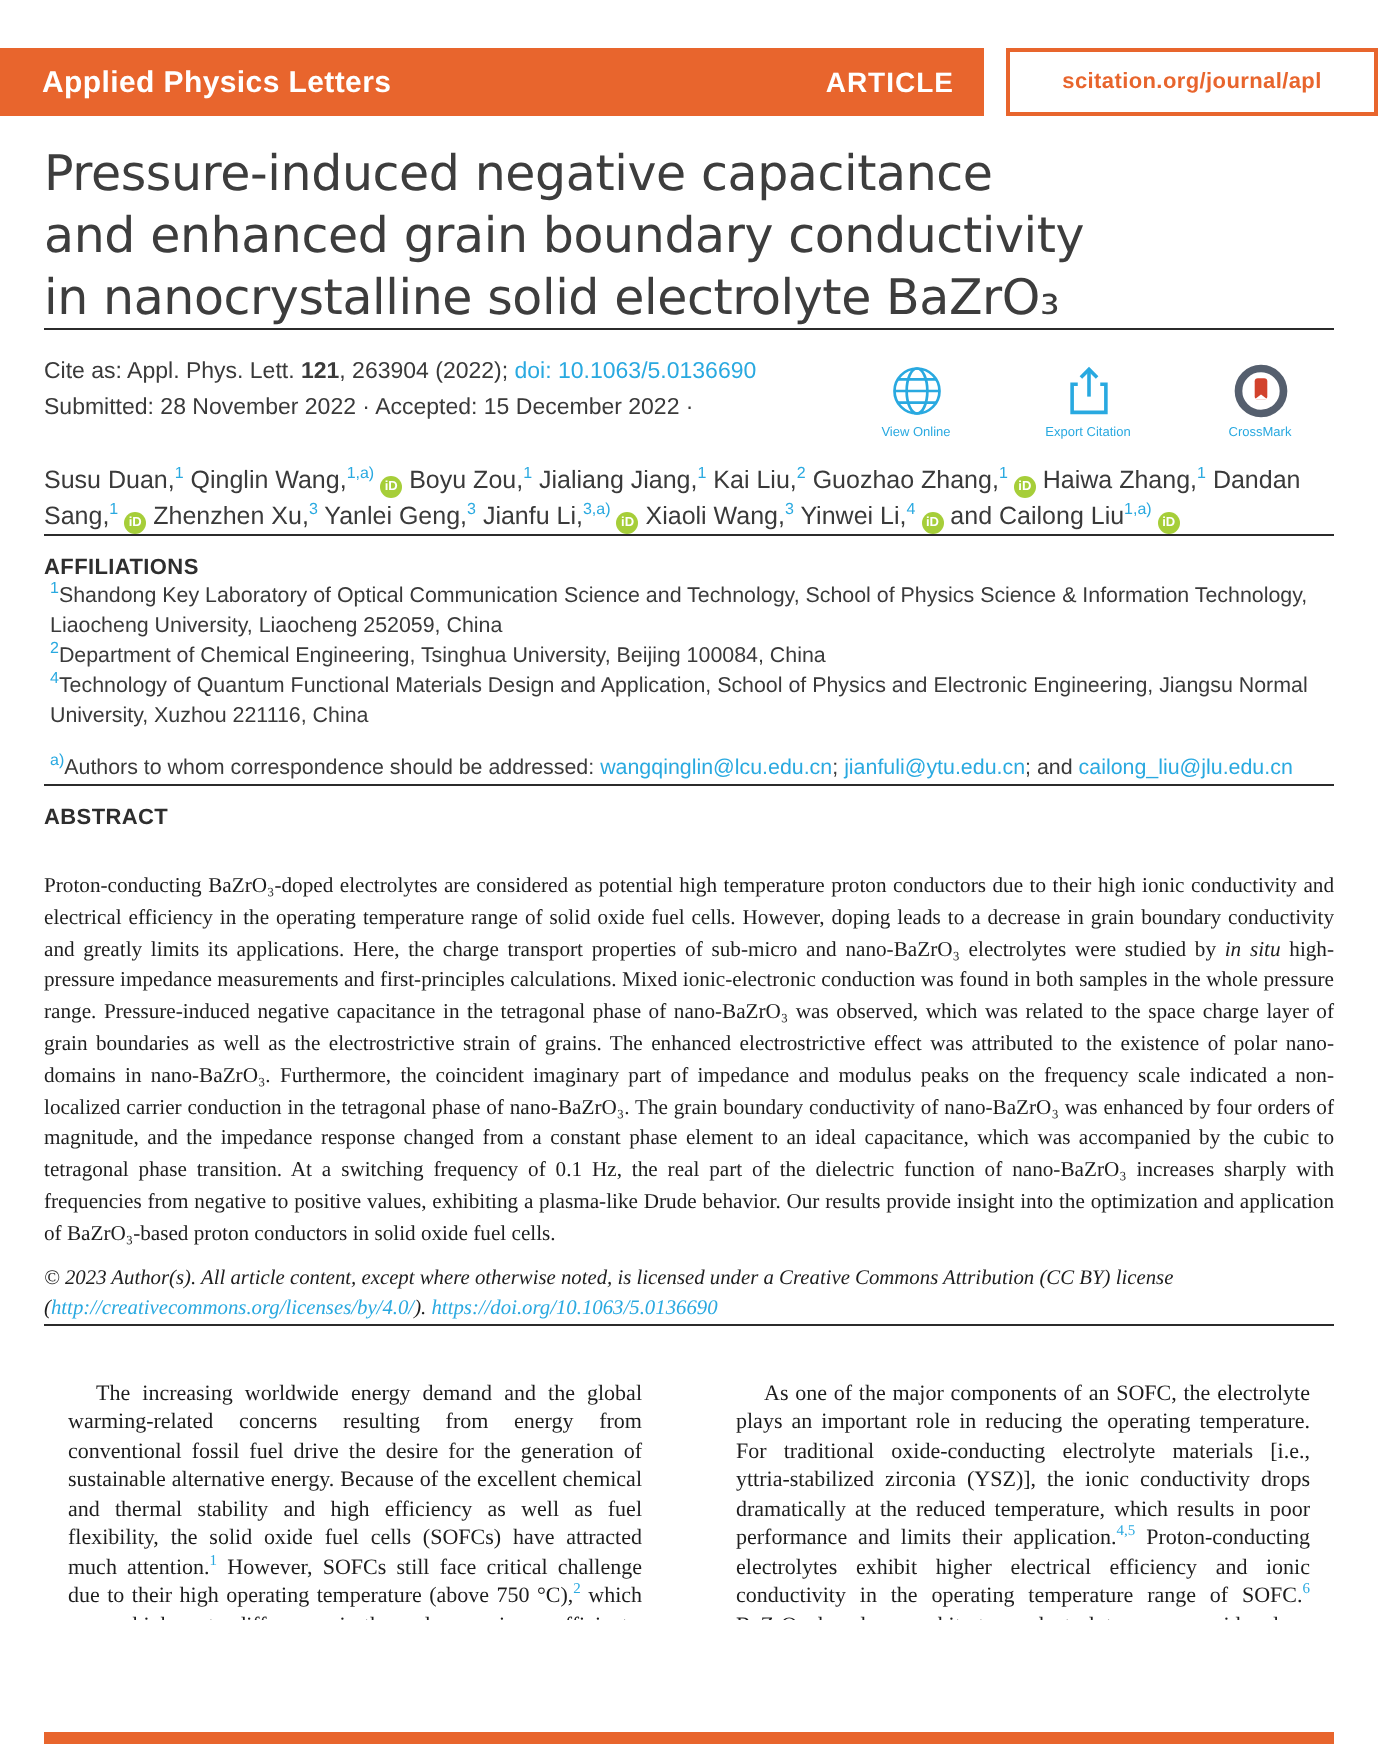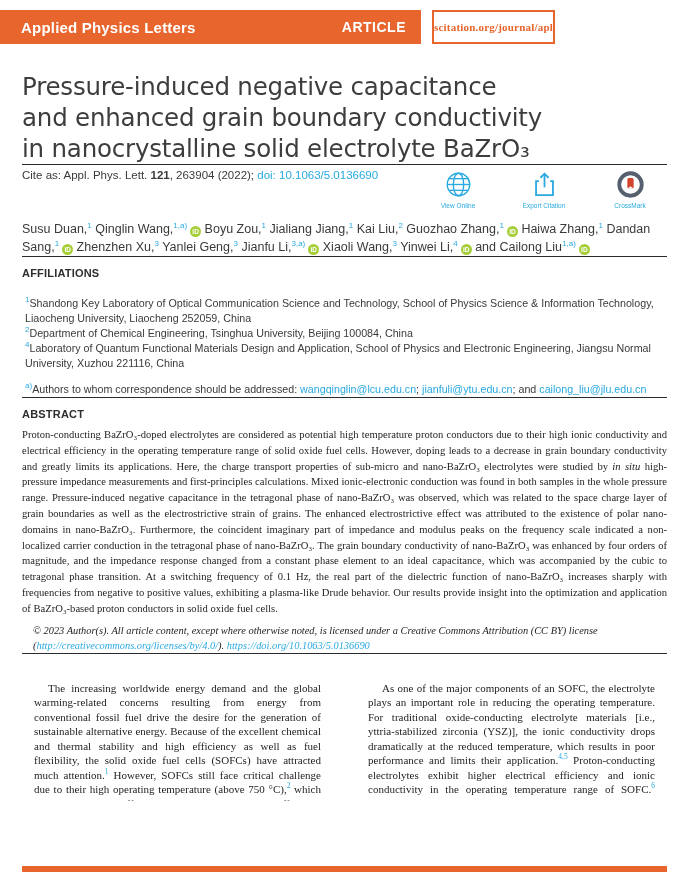--- a/index.html
+++ b/index.html
@@ -16,7 +16,7 @@
     font-family:"Liberation Sans",sans-serif;
   }
   
-  .header{position:absolute;top:10px;left:0;width:555px;height:34px;display:flex}
+  .header{position:absolute;top:24px;left:0;width:689px;height:34px;display:flex}
   .header-bar{
     width:492px;background:var(--orange);color:#fff;display:flex;align-items:center;
     justify-content:space-between;padding:0 15px 0 21px;

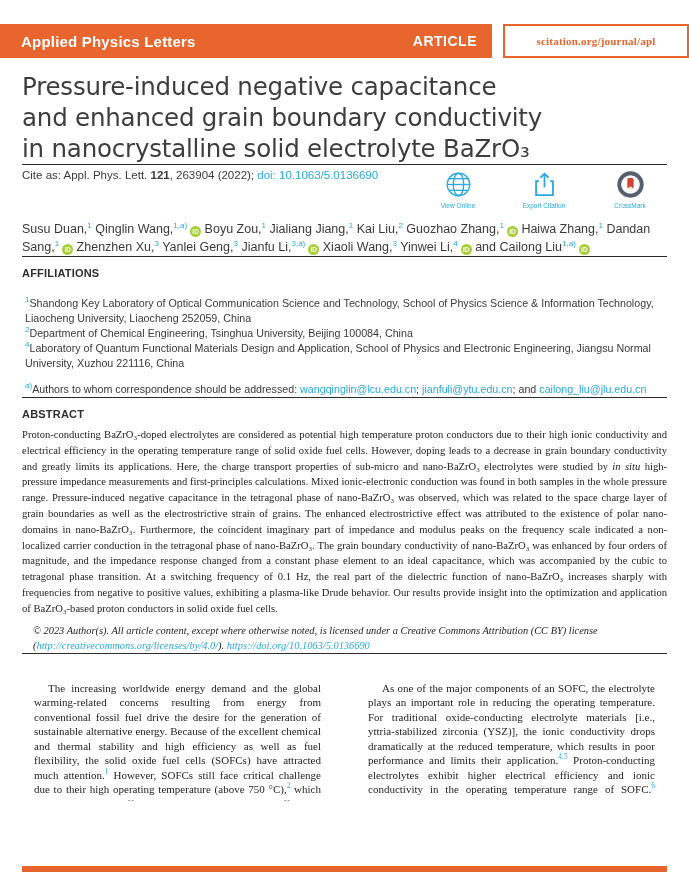--- a/index.html
+++ b/index.html
@@ -25,7 +25,7 @@
   .article-label{font-size:14px;font-weight:bold;letter-spacing:.5px}
   .journal-box{
     flex:1;margin-left:11px;border:2px solid var(--orange);display:flex;align-items:center;
-    justify-content:center;color:var(--orange);font-weight:bold;font-size:11px;letter-spacing:.2px;font-family:Liberation Serif, serif;
+    justify-content:center;color:var(--orange);font-weight:bold;font-size:11px;letter-spacing:.2px;
   }
   
   .content{position:absolute;top:28px;left:22px;width:645px}

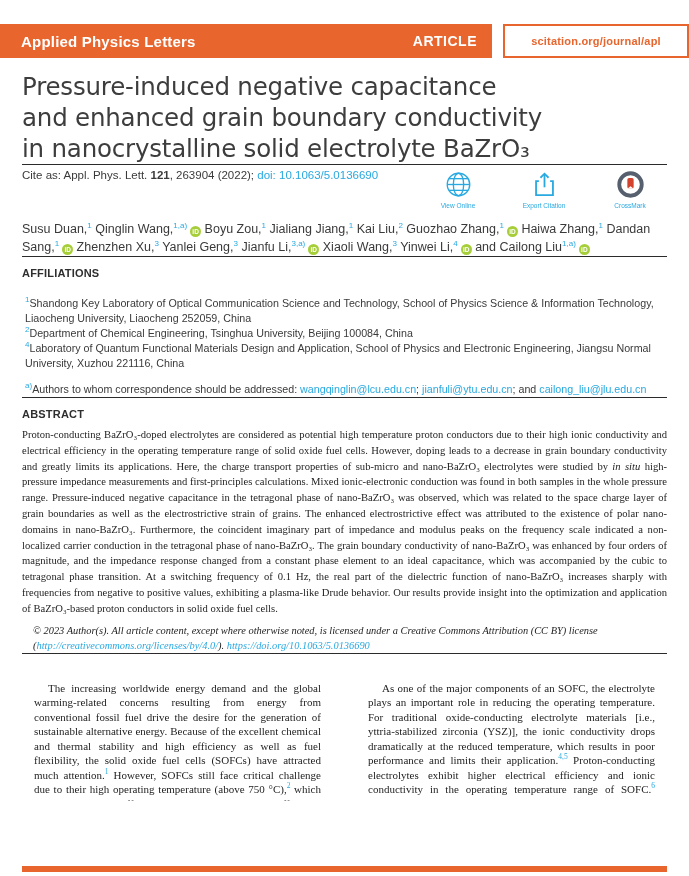--- a/index.html
+++ b/index.html
@@ -39,7 +39,7 @@
   .rule3{margin-top:11px}
   .rule4{margin-top:11px}
   
-  .cite-row{display:flex;justify-content:space-between;margin-top:1px}
+  .cite-row{display:flex;justify-content:space-between;margin-top:12px}
   .cite-block{font-size:11.5px;line-height:18px;color:var(--sans-ink)}
   .vol{font-weight:bold}
   .link{color:var(--blue);text-decoration:none;cursor:pointer}

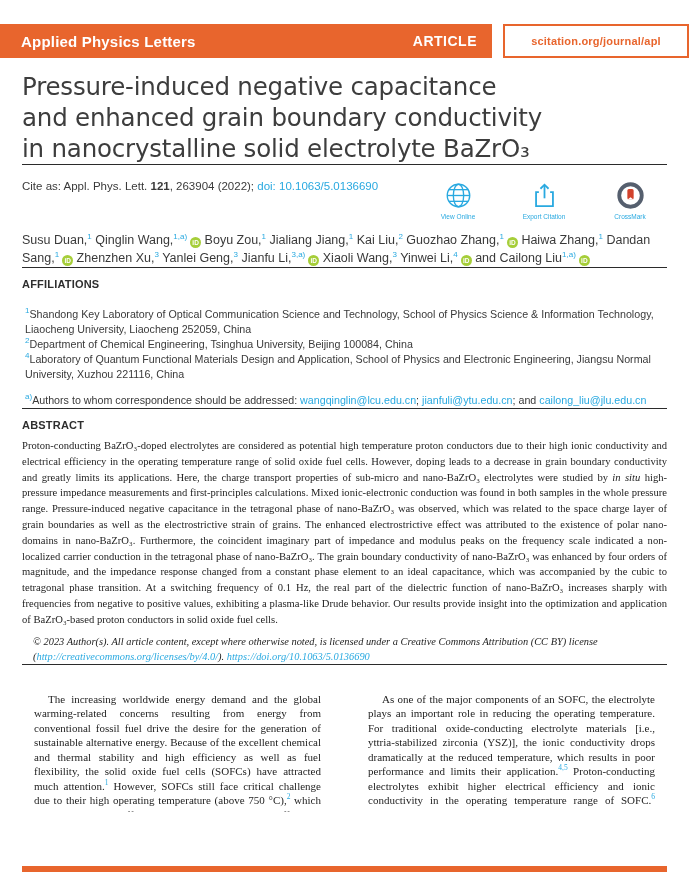--- a/index.html
+++ b/index.html
@@ -106,6 +106,7 @@
     <div class="cite-row">
       <div class="cite-block">
         <div><span>Cite as: Appl. Phys. Lett. </span><span class="vol">121</span><span>, 263904 (2022); </span><span class="link">doi: 10.1063/5.0136690</span></div>
+        <div>Submitted: 28 November 2022 · Accepted: 15 December 2022 ·</div>
       </div>
 
       <div class="actions">

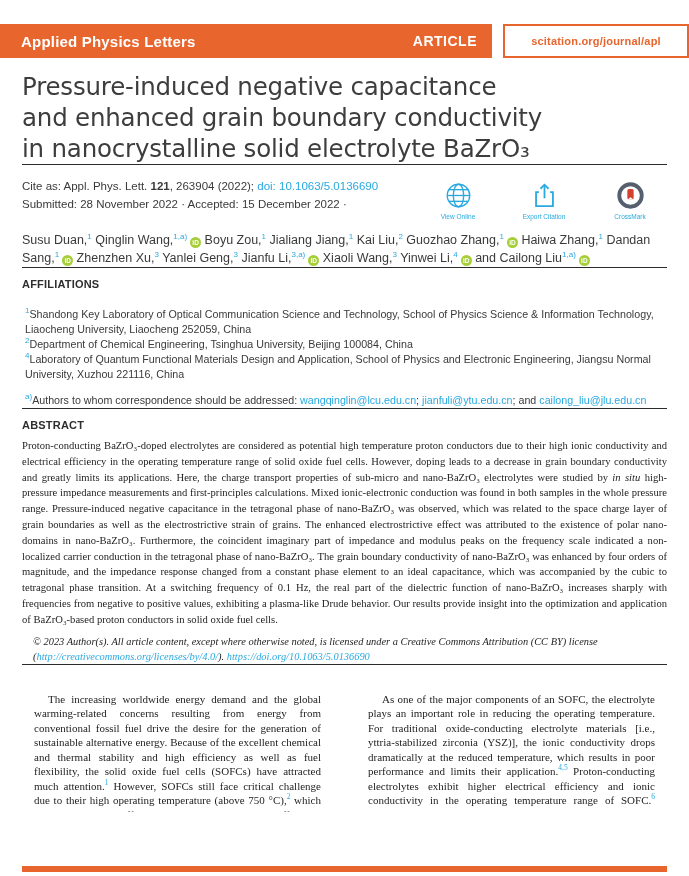--- a/index.html
+++ b/index.html
@@ -56,7 +56,7 @@
   }
   
   .sect-heading{font-weight:bold;font-size:11px;color:#2e2e2e;margin-top:10px;letter-spacing:.2px}
-  .aff-list{margin-top:17px;font-size:10.7px;line-height:15px;color:var(--sans-ink)}
+  .aff-list{margin-top:1px;font-size:10.7px;line-height:15px;color:var(--sans-ink)}
   .aff-item{padding-left:3px}
   .correspond{margin-top:11px;font-size:10.7px;line-height:15px;color:var(--sans-ink);padding-left:3px}
   

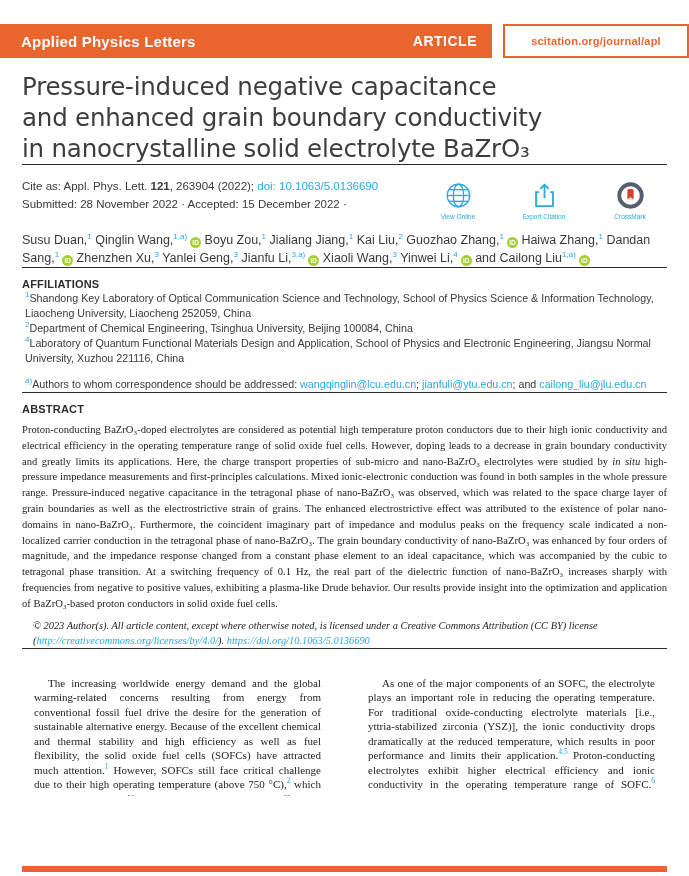--- a/index.html
+++ b/index.html
@@ -153,7 +153,7 @@
     <div class="aff-list">
         <div class="aff-item"><sup class="bsup">1</sup><span>Shandong Key Laboratory of Optical Communication Science and Technology, School of Physics Science &amp; Information Technology, Liaocheng University, Liaocheng 252059, China</span></div>
         <div class="aff-item"><sup class="bsup">2</sup><span>Department of Chemical Engineering, Tsinghua University, Beijing 100084, China</span></div>
-        <div class="aff-item"><sup class="bsup">4</sup><span>Laboratory of Quantum Functional Materials Design and Application, School of Physics and Electronic Engineering, Jiangsu Normal University, Xuzhou 221116, China</span></div>
+        <div class="aff-item"><sup class="bsup">4</sup><span>Technology of Quantum Functional Materials Design and Application, School of Physics and Electronic Engineering, Jiangsu Normal University, Xuzhou 221116, China</span></div>
       </div>
 
     <div class="correspond"><sup class="bsup">a)</sup><span>Authors to whom correspondence should be addressed: </span><span class="link">wangqinglin@lcu.edu.cn</span><span>; </span><span class="link">jianfuli@ytu.edu.cn</span><span>; and </span><span class="link">cailong_liu@jlu.edu.cn</span></div>

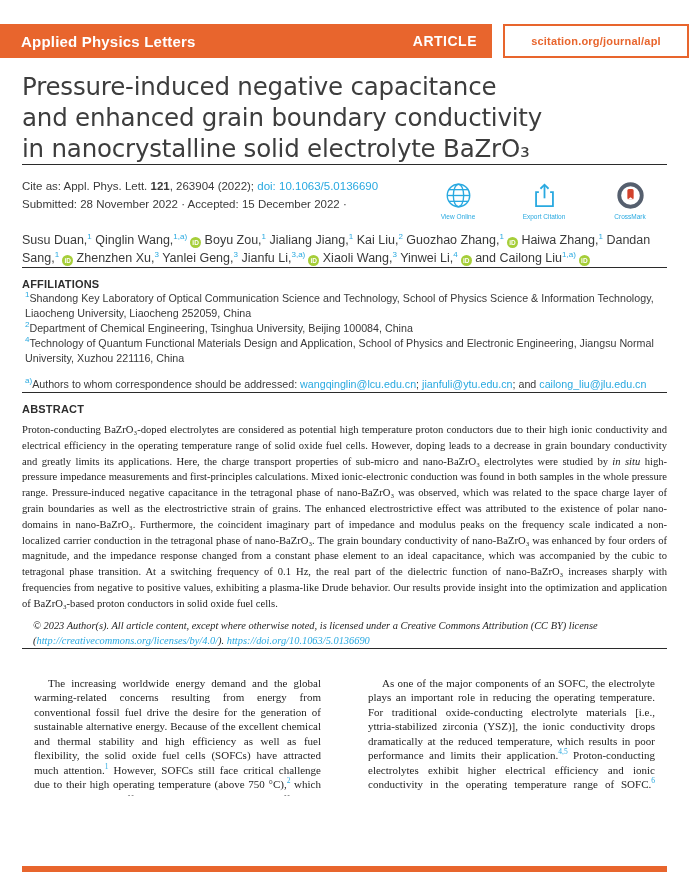--- a/index.html
+++ b/index.html
@@ -62,7 +62,7 @@
   
   .abstract{
     font-family:"Liberation Serif","DejaVu Serif",serif;font-size:10.6px;line-height:15.8px;
-    text-align:justify;color:var(--ink);margin:7px 0 0 0;
+    text-align:justify;color:var(--ink);margin:21px 0 0 0;
   }
   .abstract .it{font-style:italic}
   .license{

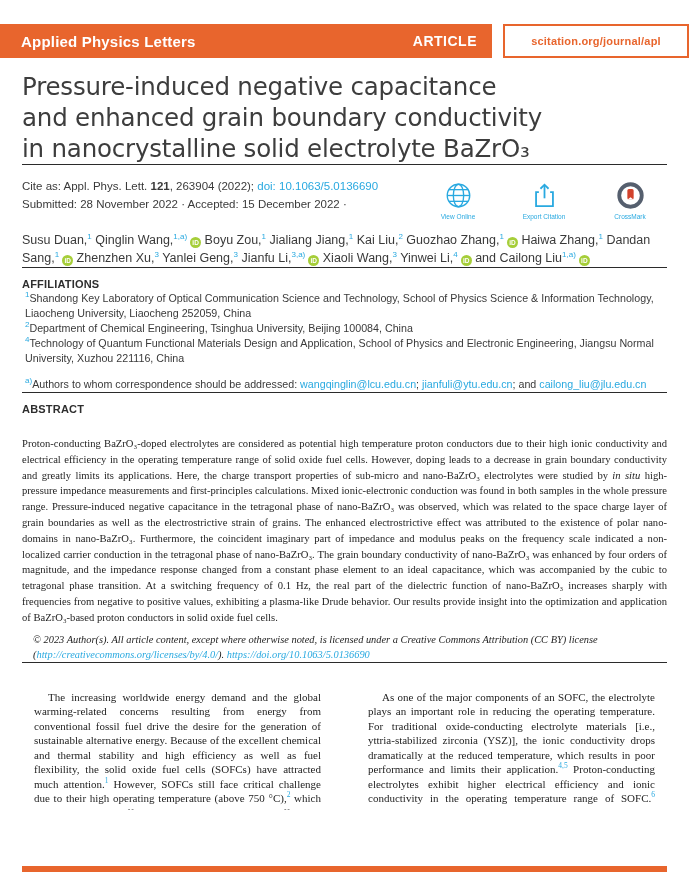--- a/index.html
+++ b/index.html
@@ -67,7 +67,7 @@
   .abstract .it{font-style:italic}
   .license{
     font-family:"Liberation Serif","DejaVu Serif",serif;font-style:italic;font-size:10.4px;
-    line-height:15px;margin:6px 0 0 11px;color:var(--ink);
+    line-height:15px;margin:6px 0 0 0;color:var(--ink);
   }
   
   .columns{display:flex;gap:23px;margin-top:15px;max-height:132px;overflow:hidden}

